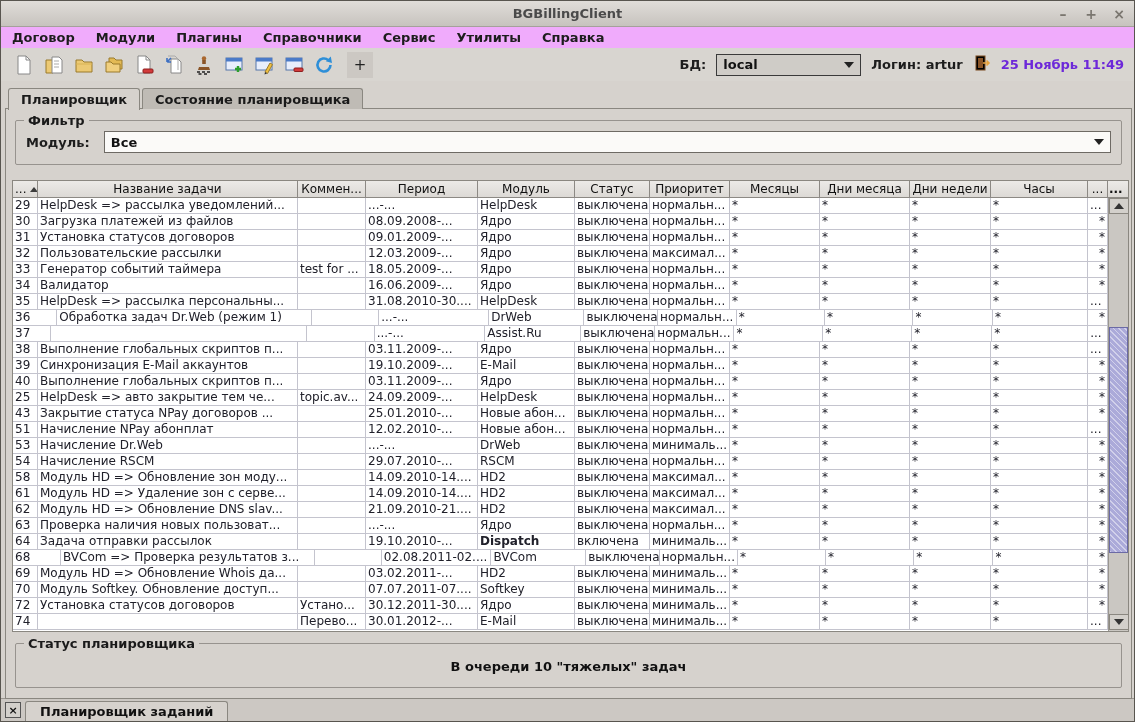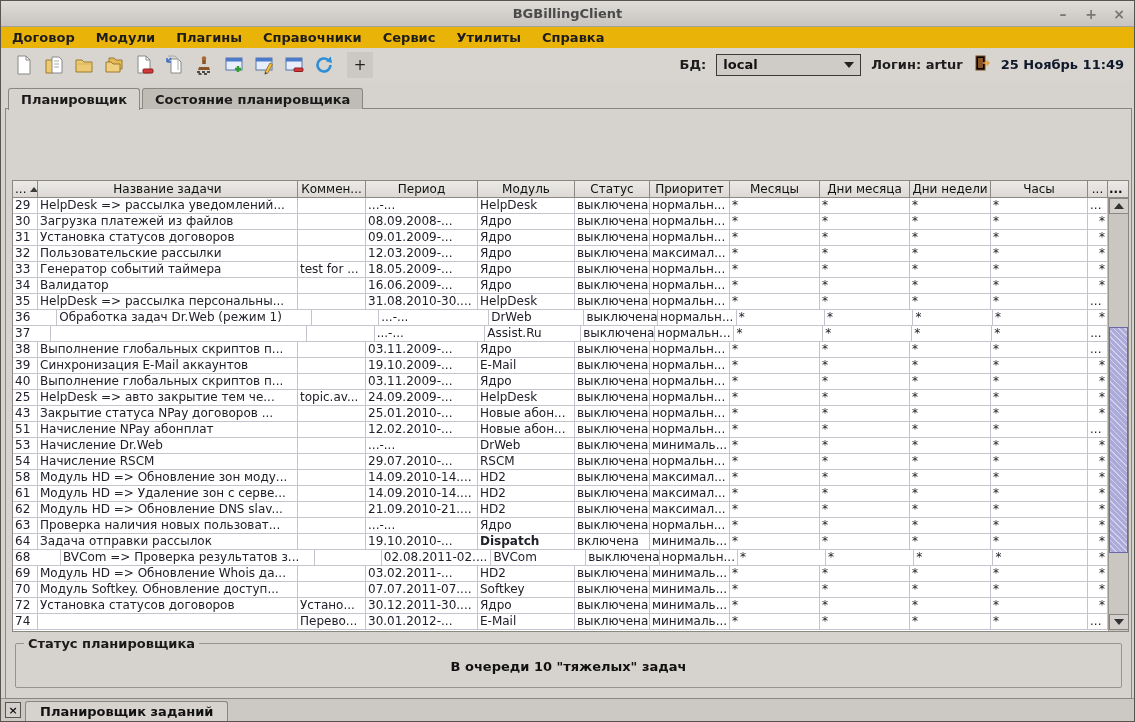--- a/index.html
+++ b/index.html
@@ -16,7 +16,7 @@
   .win-btn { font-size:14px; font-weight:bold; color:#7a766f; width:14px; text-align:center; cursor:default; }
 
   
-  .menubar { position:absolute; left:0; top:26px; right:0; height:21px; background:#eab308;
+  .menubar { position:absolute; left:0; top:26px; right:0; height:21px; background:#f0abfc;
     display:flex; align-items:center; padding-left:8px; gap:15px; }
   .menu-item { font-size:13px; font-weight:bold; color:#1d1d1d; padding:1px 3px; }
 

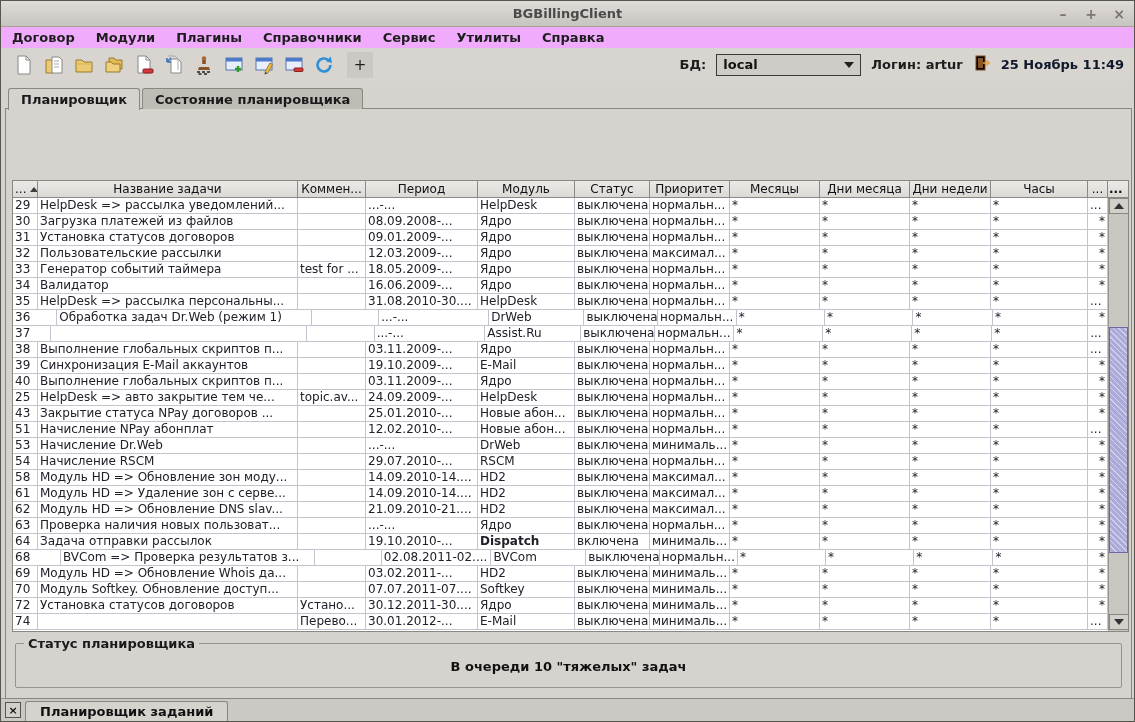--- a/index.html
+++ b/index.html
@@ -36,7 +36,7 @@
   .db-combo .val { font-size:13px; font-weight:bold; color:#111; flex:1; }
   .arr-down { width:0; height:0; border-left:5px solid transparent; border-right:5px solid transparent;
     border-top:6px solid #222; }
-  .datetime { font-size:13px; font-weight:bold; color:#0f172a; }
+  .datetime { font-size:13px; font-weight:bold; color:#6d28d9; }
 
   
   .tabs-row { position:absolute; left:7px; top:87px; height:21px; display:flex; z-index:3; }

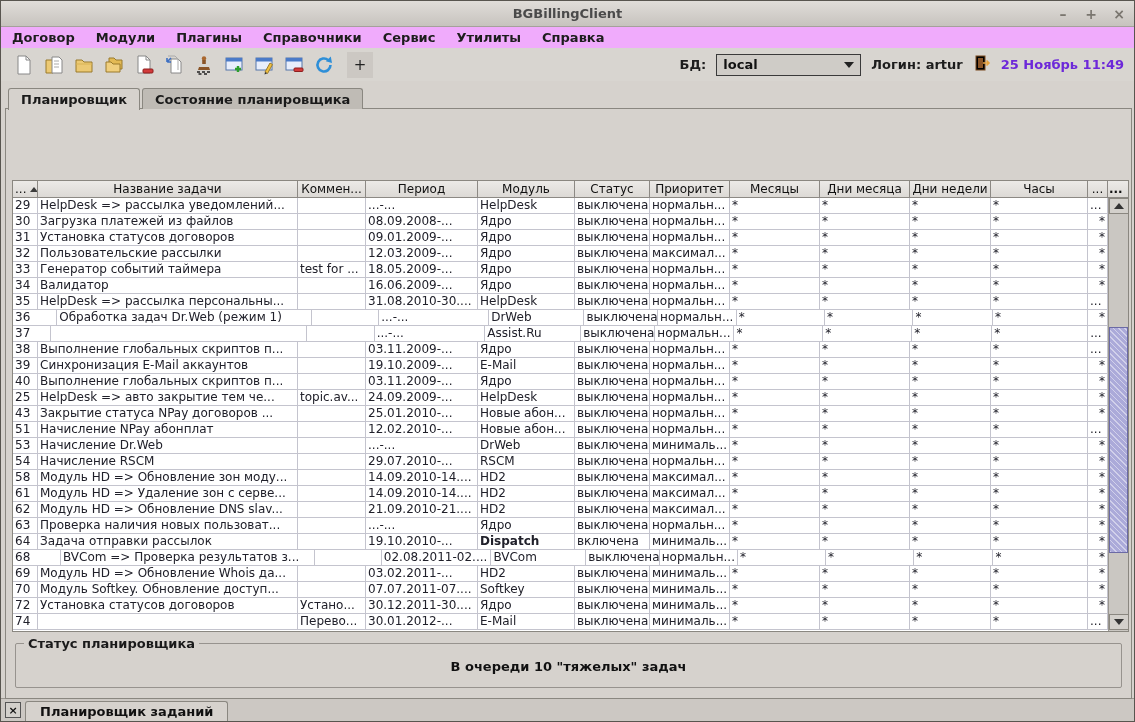--- a/index.html
+++ b/index.html
@@ -229,6 +229,16 @@
 
   <div class="content-panel">
 
+    <fieldset class="grp filter-grp">
+      <legend>Фильтр</legend>
+      <div class="filter-row">
+        <span class="lbl">Модуль:</span>
+        <div class="filter-combo">
+          <span class="val">Все</span>
+          <span class="arr-down"></span>
+        </div>
+      </div>
+    </fieldset>
 
     <div class="scrollpane">
       <div class="thead" id="thead">

